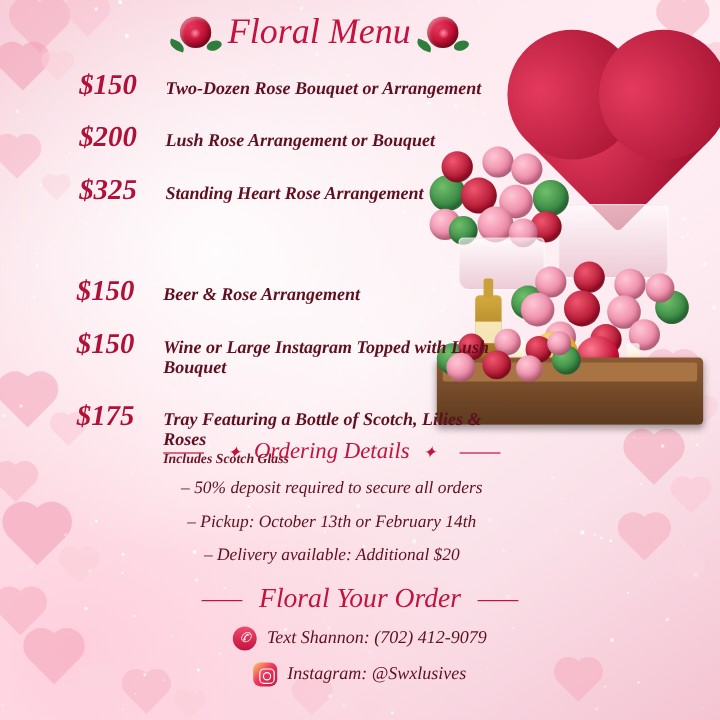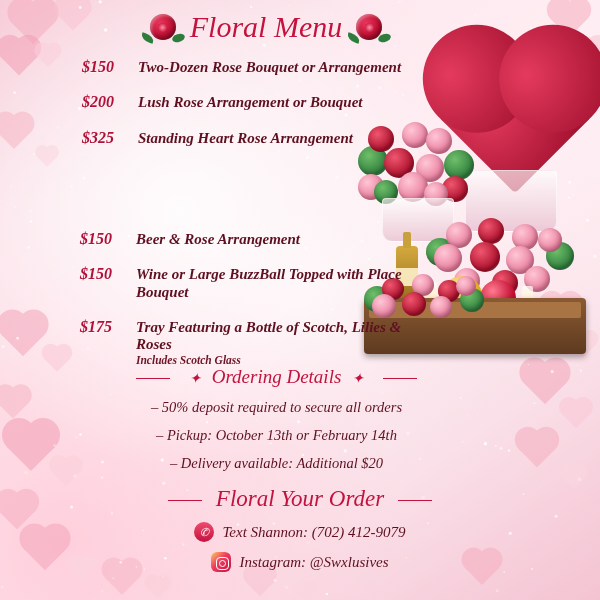--- a/index.html
+++ b/index.html
@@ -78,7 +78,7 @@
   .price-list { position: absolute; }
   .row { display: flex; align-items: baseline; margin-bottom: 13px; }
   .price {
-    font-size: 16px; font-weight: bold; font-style: italic;
+    font-size: 24px; font-weight: bold; font-style: italic;
     color: #b11038; width: 62px; text-align: right; flex: none;
     text-shadow: 0 1px 0 rgba(255,255,255,.55);
   }

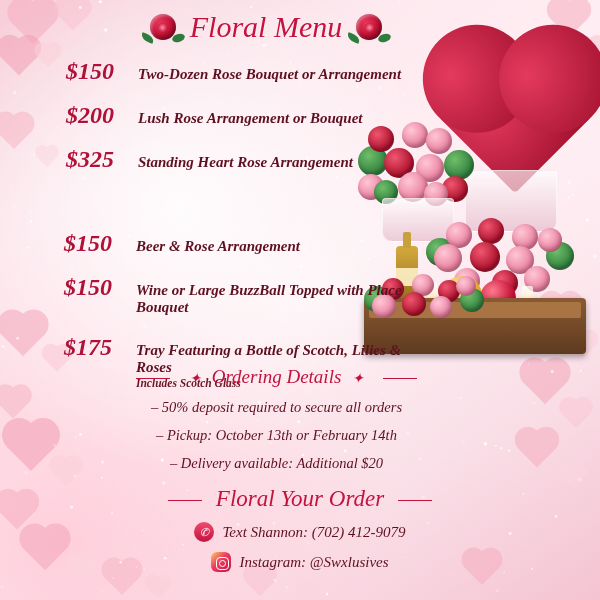--- a/index.html
+++ b/index.html
@@ -609,7 +609,7 @@
     </div>
     <div class="row" style="margin-top:17px;">
       <div class="price">$150</div>
-      <div class="desc">Wine or Large BuzzBall Topped with Place Bouquet</div>
+      <div class="desc">Wine or Large Instagram Topped with Lush Bouquet</div>
     </div>
     <div class="row" style="margin-top:17px;">
       <div class="price">$175</div>

